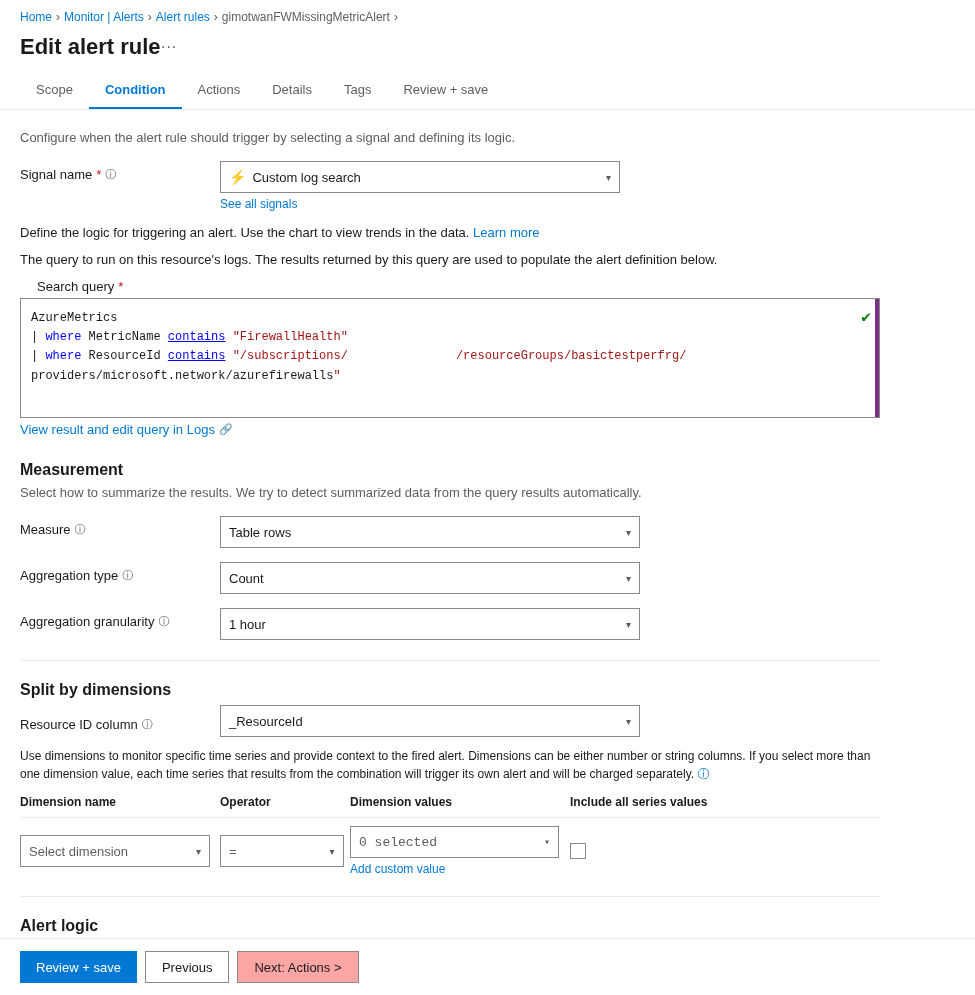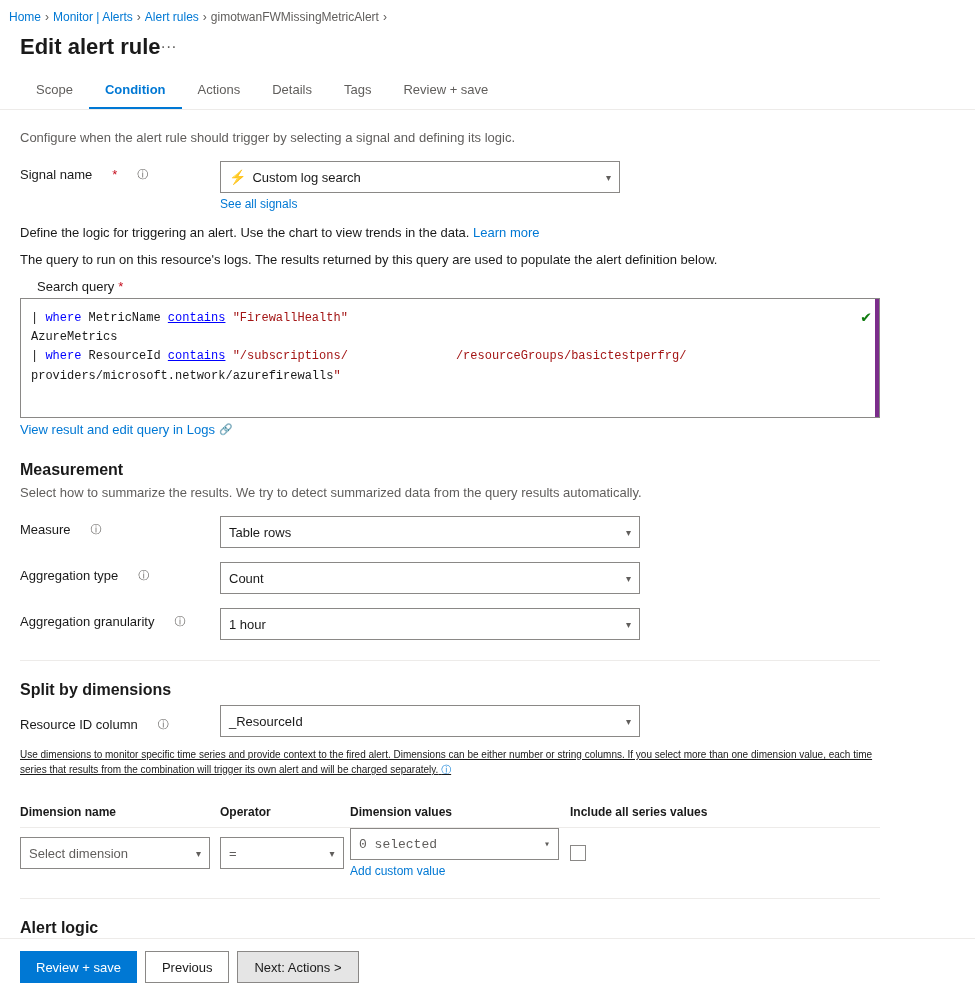--- a/index.html
+++ b/index.html
@@ -5,7 +5,7 @@
     * { box-sizing: border-box; margin: 0; padding: 0; }
     body { font-family: 'Segoe UI', Arial, sans-serif; font-size: 13px; color: #1a1a1a; background: #fff; }
     
-    .breadcrumb { display: flex; align-items: center; gap: 4px; padding: 10px 9px 6px; font-size: 12px; color: #0078d4; }
+    .breadcrumb { display: flex; align-items: center; gap: 4px; padding: 10px 20px 6px; font-size: 12px; color: #0078d4; }
     .breadcrumb span { color: #605e5c; }
     .breadcrumb a { color: #0078d4; text-decoration: none; }
     

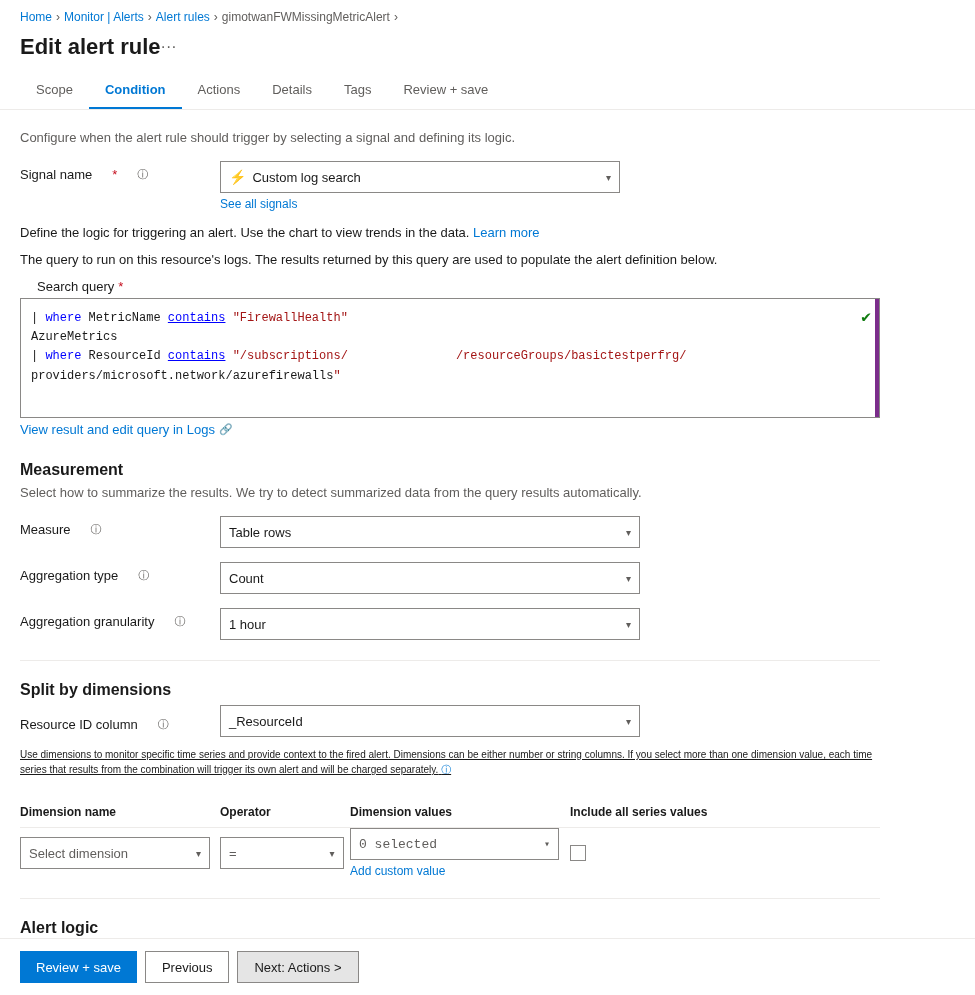--- a/index.html
+++ b/index.html
@@ -22,7 +22,7 @@
     .section-desc { color: #605e5c; font-size: 13px; margin-bottom: 16px; }
     
     .field-row { display: flex; align-items: flex-start; margin-bottom: 14px; }
-    .field-label { width: 200px; min-width: 200px; font-size: 13px; color: #1a1a1a; display: flex; gap: 20px; padding-top: 6px; }
+    .field-label { width: 200px; min-width: 200px; font-size: 13px; color: #1a1a1a; display: flex; gap: 4px; padding-top: 6px; }
     .field-label .required { color: #c50f1f; }
     .info-icon { color: #605e5c; font-size: 11px; cursor: pointer; }
     .field-control { flex: 1; max-width: 420px; }

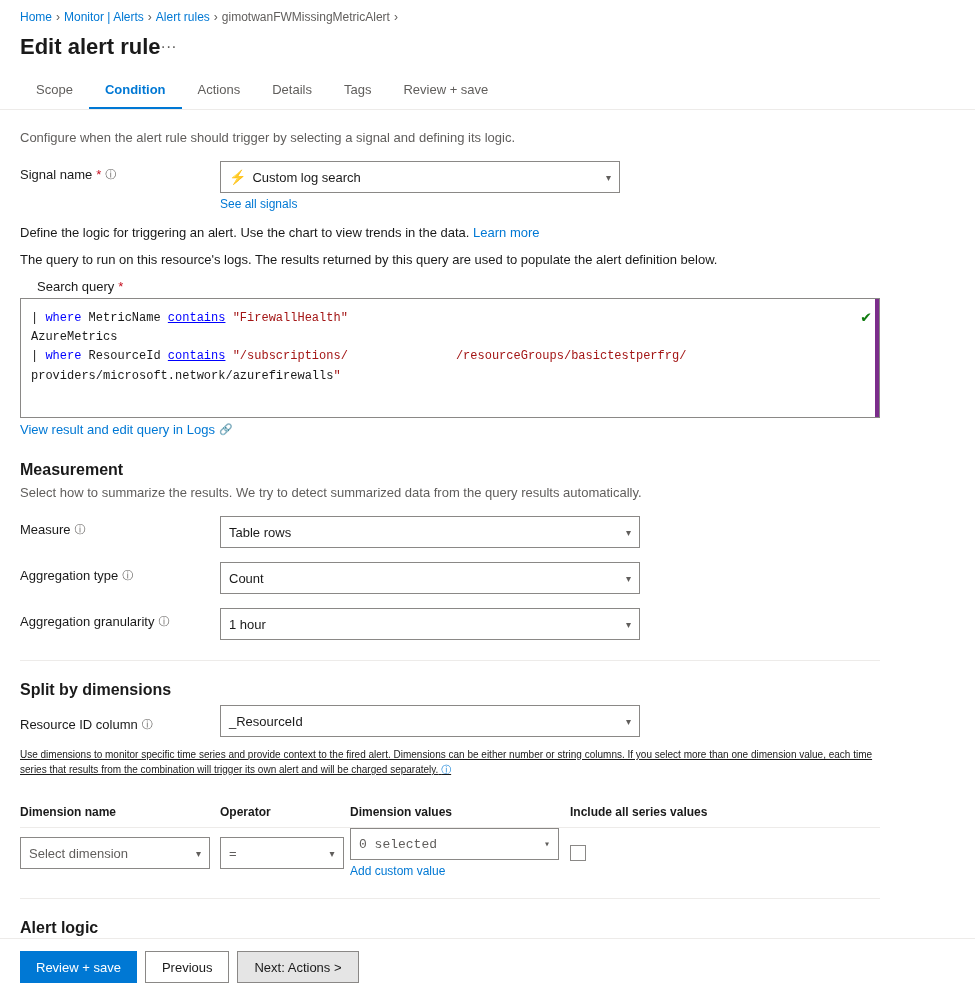--- a/index.html
+++ b/index.html
@@ -159,10 +159,10 @@
     </div>
     <div class="query-box">
       <div class="query-line">
+        <span>AzureMetrics</span>
+      </div>
+      <div class="query-line">
         <span>| <span class="query-keyword">where</span> MetricName <span class="query-contains">contains</span> <span class="query-string">"FirewallHealth"</span></span>
-      </div>
-      <div class="query-line">
-        <span>AzureMetrics</span>
       </div>
       <div class="query-line">
         <span>| <span class="query-keyword">where</span> ResourceId <span class="query-contains">contains</span> <span class="query-string">"/subscriptions/</span>&nbsp;&nbsp;&nbsp;&nbsp;&nbsp;&nbsp;&nbsp;&nbsp;&nbsp;&nbsp;&nbsp;&nbsp;&nbsp;&nbsp;&nbsp;<span class="query-path">/resourceGroups/basictestperfrg/</span></span>

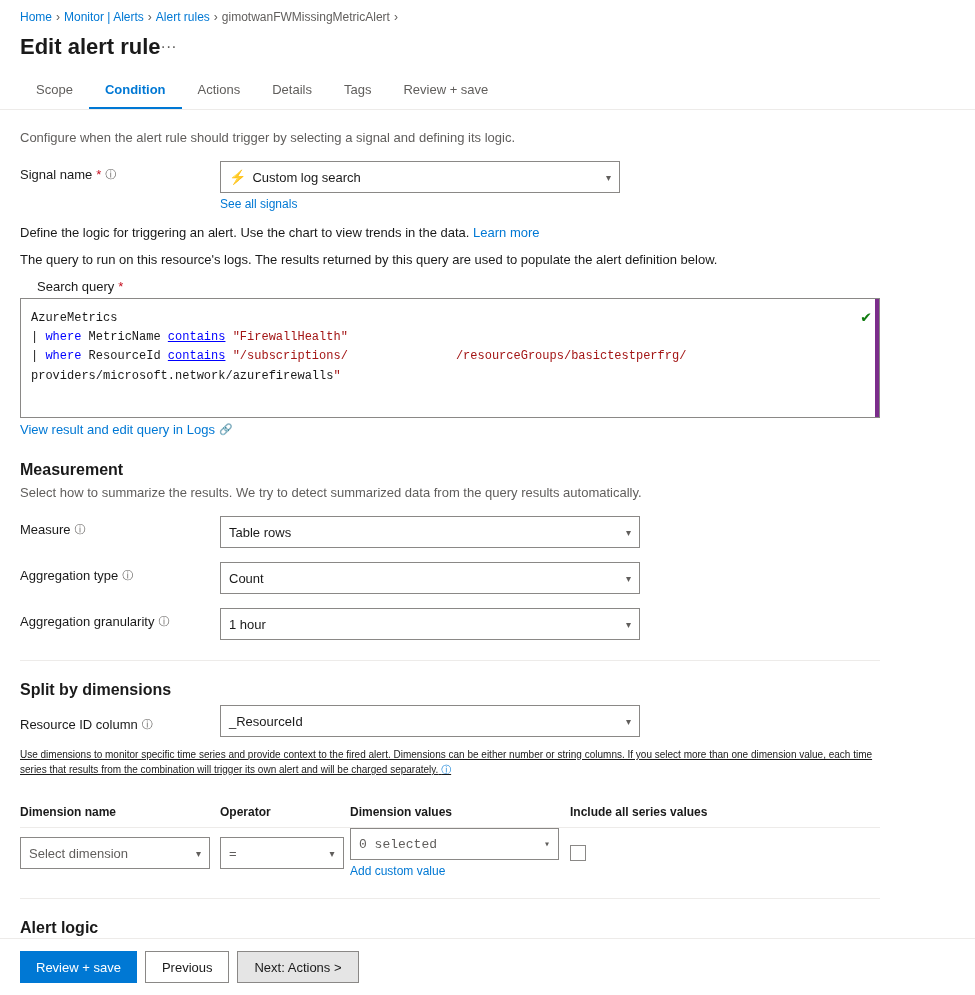--- a/index.html
+++ b/index.html
@@ -63,7 +63,7 @@
     
     .resource-id-row { display: flex; align-items: center; margin-bottom: 10px; }
     
-    .dimensions-note { font-size: 10px; color: #1a1a1a; margin-bottom: 28px; line-height: 1.5; text-decoration: underline; }
+    .dimensions-note { font-size: 12px; color: #1a1a1a; margin-bottom: 12px; line-height: 1.5; }
     .dimensions-note .info-icon-inline { color: #0078d4; }
     
     .dim-header { display: flex; gap: 0; margin-bottom: 0; font-size: 12px; font-weight: 600; color: #1a1a1a; border-bottom: 1px solid #edebe9; padding-bottom: 8px; }

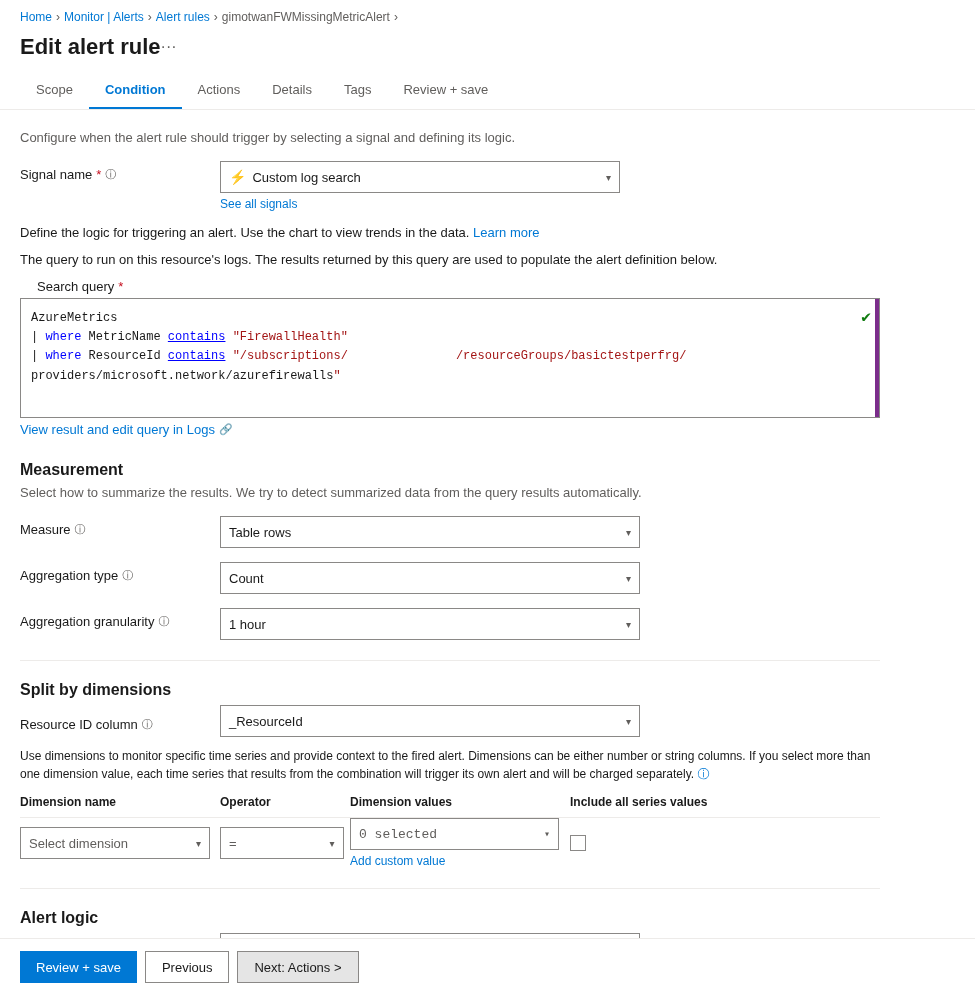--- a/index.html
+++ b/index.html
@@ -66,7 +66,7 @@
     .dimensions-note { font-size: 12px; color: #1a1a1a; margin-bottom: 12px; line-height: 1.5; }
     .dimensions-note .info-icon-inline { color: #0078d4; }
     
-    .dim-header { display: flex; gap: 0; margin-bottom: 0; font-size: 12px; font-weight: 600; color: #1a1a1a; border-bottom: 1px solid #edebe9; padding-bottom: 8px; }
+    .dim-header { display: flex; gap: 0; margin-bottom: 8px; font-size: 12px; font-weight: 600; color: #1a1a1a; border-bottom: 1px solid #edebe9; padding-bottom: 8px; }
     .dim-col-name { width: 200px; }
     .dim-col-op { width: 130px; }
     .dim-col-val { width: 220px; }

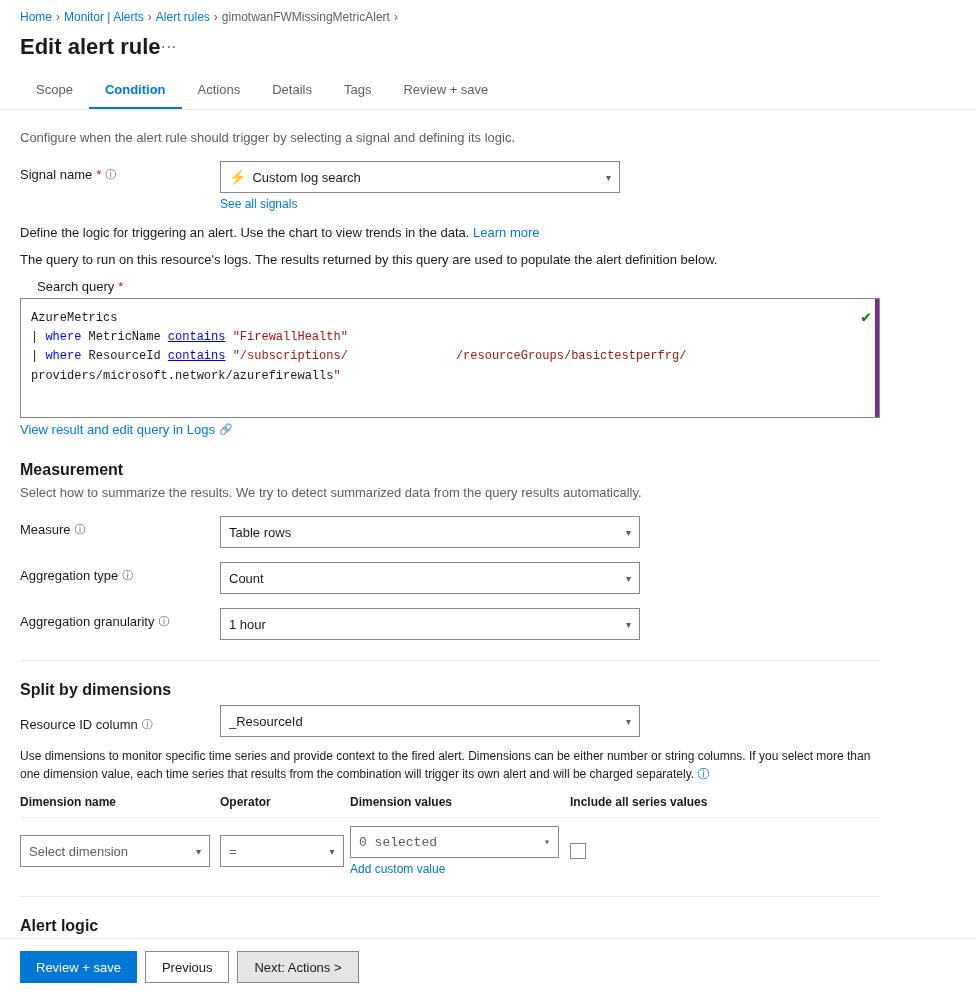--- a/index.html
+++ b/index.html
@@ -91,7 +91,7 @@
     
     .btn-primary { background: #0078d4; color: #fff; border: none; padding: 6px 16px; font-size: 13px; cursor: pointer; min-height: 32px; }
     .btn-secondary { background: #fff; color: #1a1a1a; border: 1px solid #8a8886; padding: 6px 16px; font-size: 13px; cursor: pointer; min-height: 32px; }
-    .btn-outline { background: #e5e5e5; color: #1a1a1a; border: 1px solid #8a8886; padding: 6px 16px; font-size: 13px; cursor: pointer; min-height: 32px; }
+    .btn-outline { background: #fca5a5; color: #1a1a1a; border: 1px solid #8a8886; padding: 6px 16px; font-size: 13px; cursor: pointer; min-height: 32px; }
     
     .page-content { padding-bottom: 60px; }
   </style>

